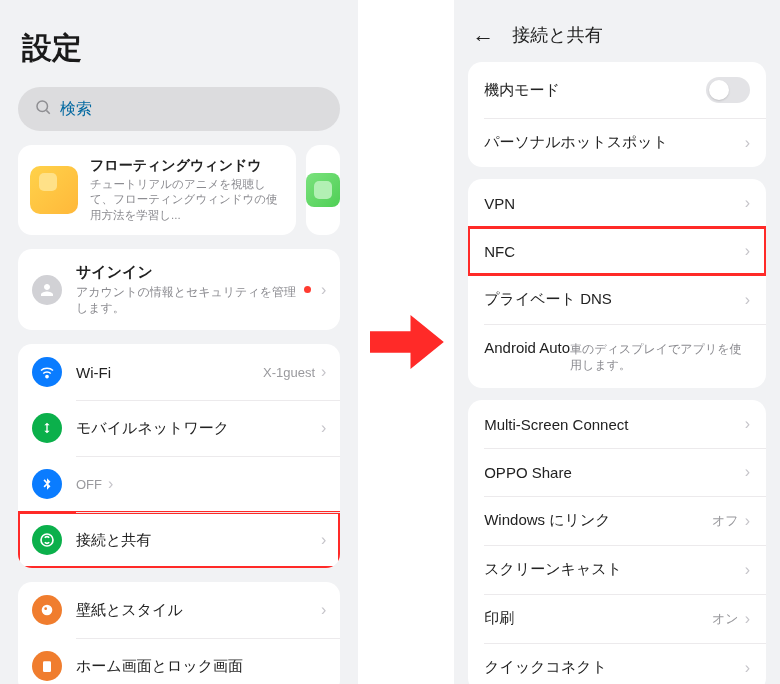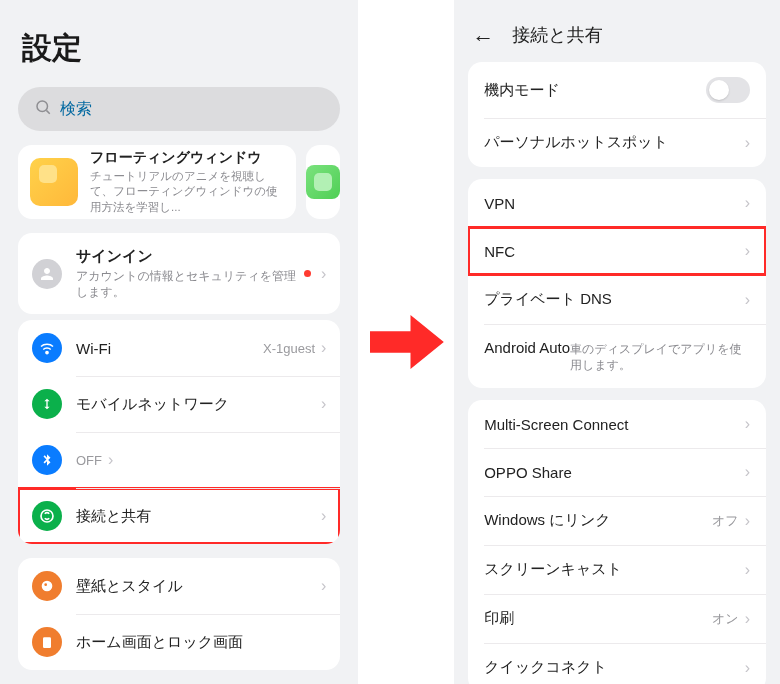--- a/index.html
+++ b/index.html
@@ -58,7 +58,7 @@
   flex: 1 1 auto;
   background: #fff;
   border-radius: 14px;
-  padding: 4px 12px;
+  padding: 12px 12px;
   display: flex;
   gap: 12px;
 }

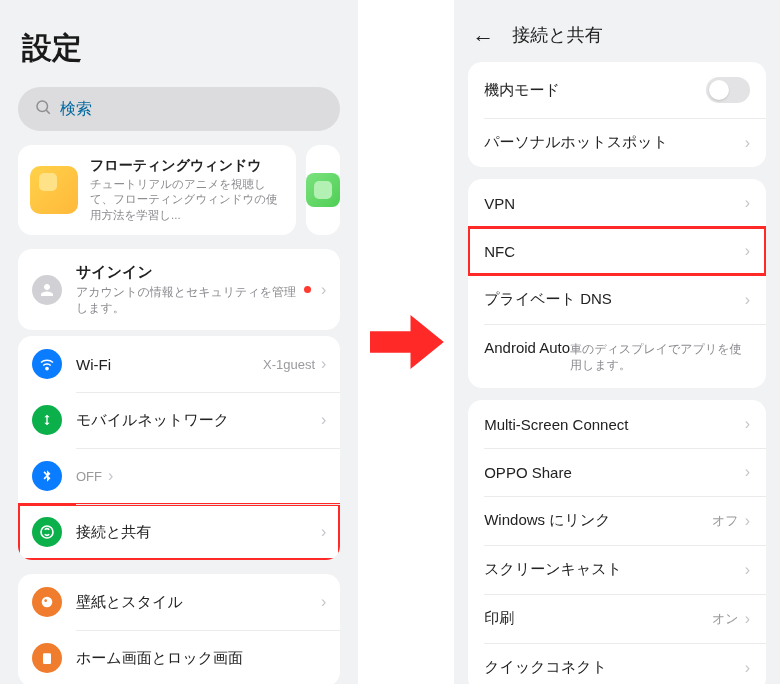--- a/index.html
+++ b/index.html
@@ -159,7 +159,7 @@
   outline-offset: -2px;
 }
 
-.sign-card { margin:0 18px 6px 18px; background:#fff; border-radius:14px; }
+.sign-card { margin:0 18px 14px 18px; background:#fff; border-radius:14px; }
 .sign-item { display:flex; align-items:center; padding:14px; }
 .sign-item .li-main .li-title{font-weight:600}
 

